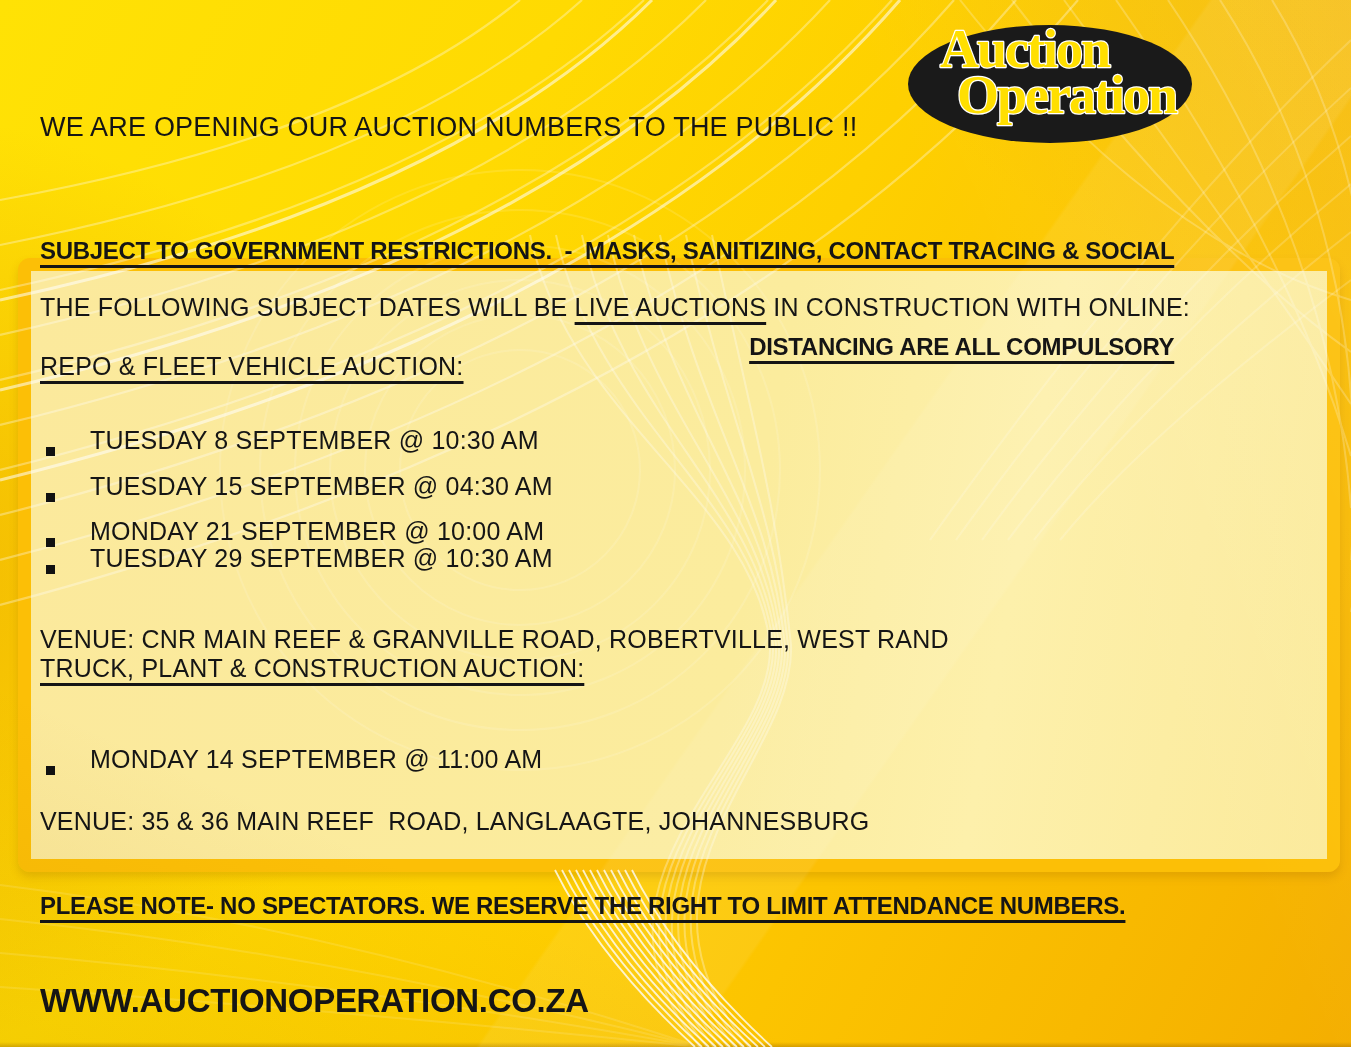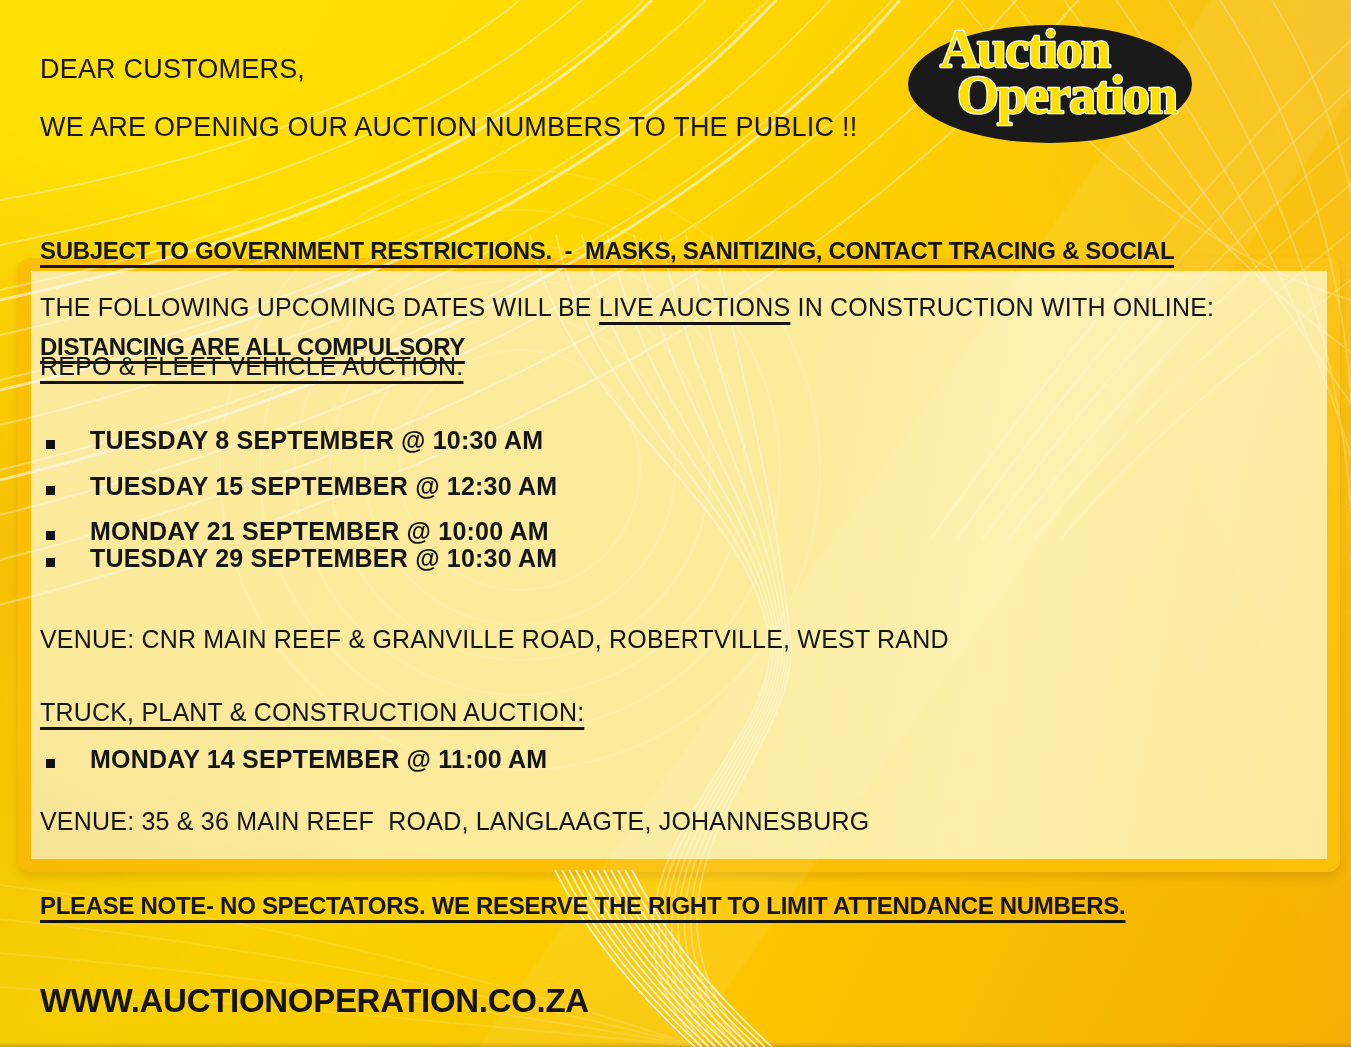--- a/index.html
+++ b/index.html
@@ -131,7 +131,6 @@
 
   <div class="panel"></div>
 
-  <div class="line big" style="top:53px">DEAR CUSTOMERS,</div>
   <div class="line big" style="top:111px">WE ARE OPENING OUR AUCTION NUMBERS TO THE PUBLIC !!</div>
   <div class="line bold" style="top:171px">
     <div class="ul">SUBJECT TO GOVERNMENT RESTRICTIONS.  -  MASKS, SANITIZING, CONTACT TRACING &amp; SOCIAL</div>

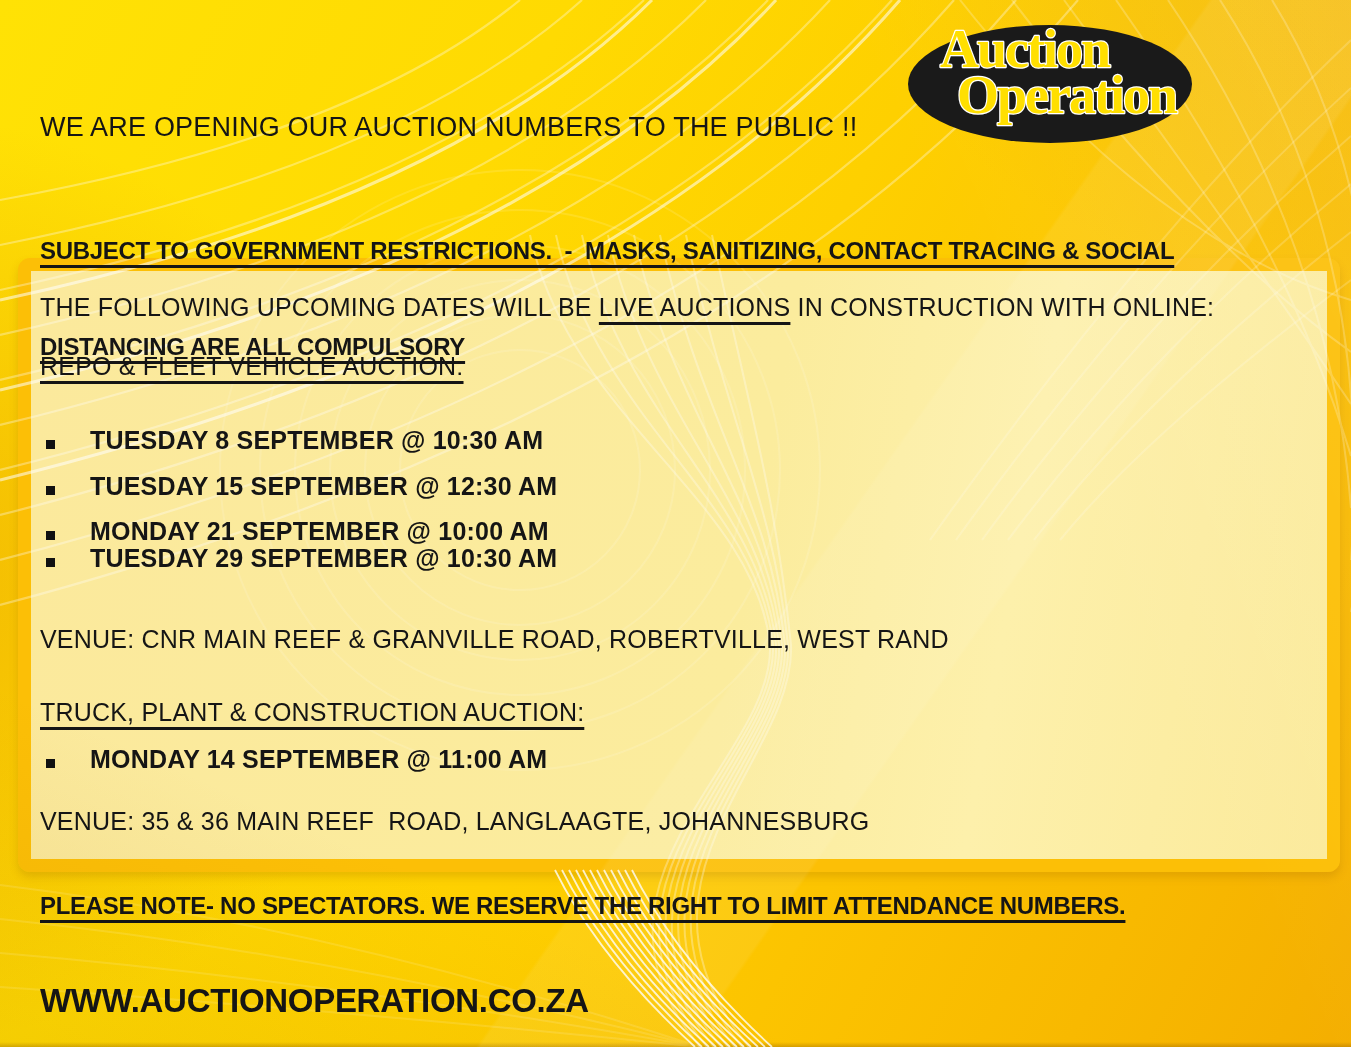--- a/index.html
+++ b/index.html
@@ -34,7 +34,7 @@
   .line{position:absolute; left:40px; z-index:6; font-size:25px; line-height:32px;
         white-space:pre; letter-spacing:0.2px;}
   .big{font-size:27px;}
-  .bold{font-weight:700; font-size:24px; letter-spacing:-0.3px;}
+  .bold{font-weight:700; font-size:24px; letter-spacing:-0.3px;text-align:right;}
   .ul{text-decoration:underline; text-decoration-thickness:3px; text-underline-offset:6px;}
   .bullet-row{position:absolute; left:46px; z-index:6; display:flex; align-items:center;font-weight:bold;}
   .sq{width:9px; height:9px; background:#111; margin-top:8px; margin-right:35px; flex:none;}

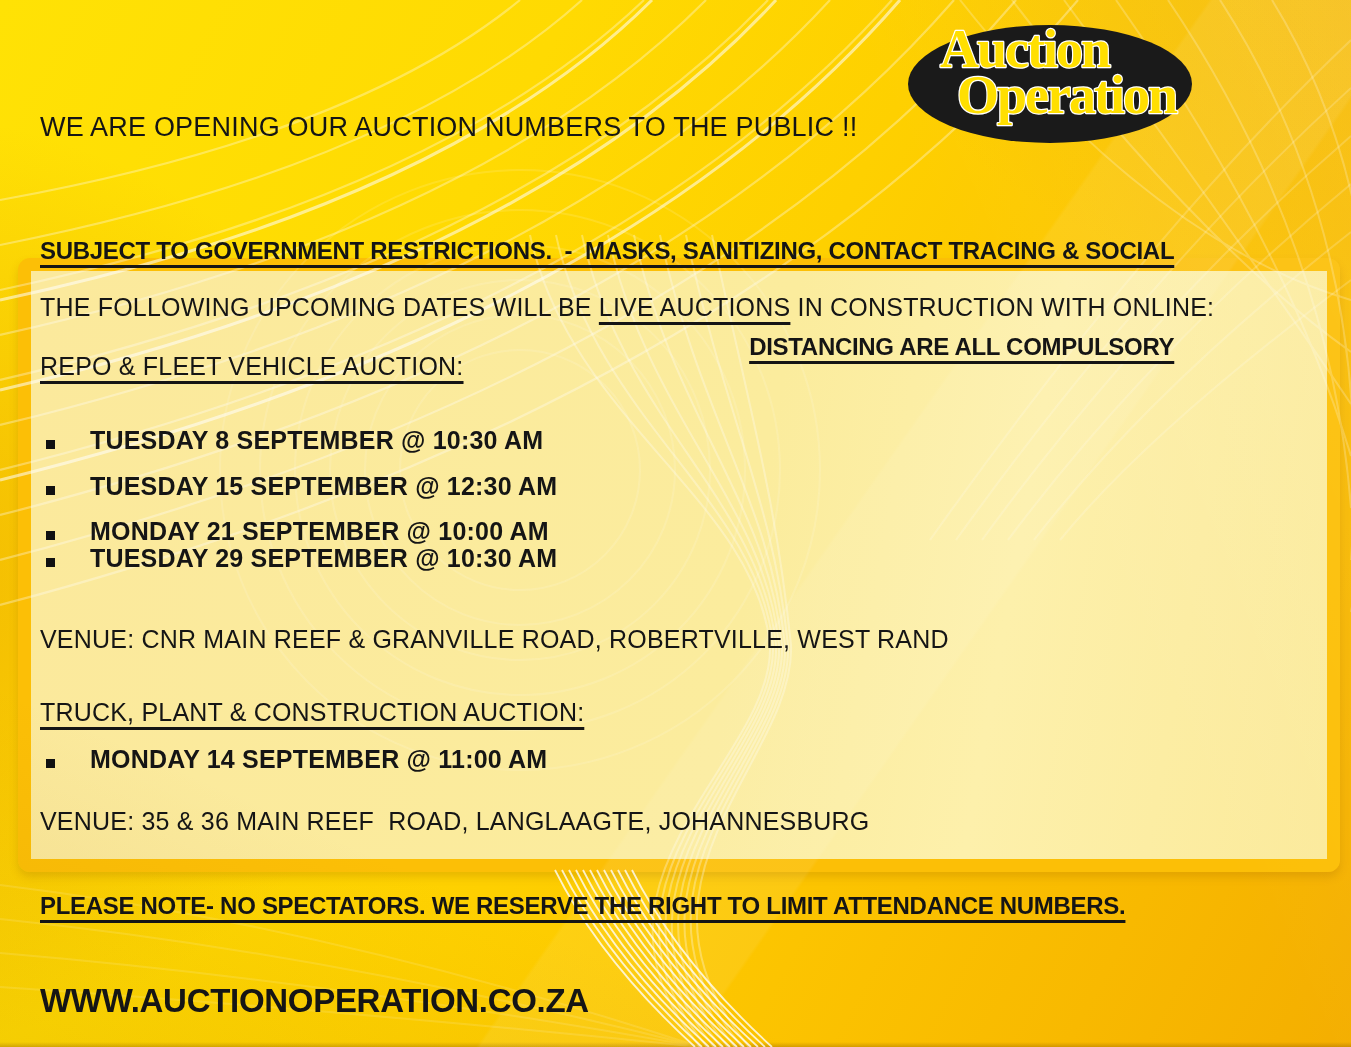--- a/index.html
+++ b/index.html
@@ -137,7 +137,7 @@
     <div class="ul">DISTANCING ARE ALL COMPULSORY</div>
   </div>
 
-  <div class="line" style="top:291px"><span>THE FOLLOWING UPCOMING DATES WILL BE </span><span class="ul">LIVE AUCTIONS</span><span> IN CONSTRUCTION WITH ONLINE:</span></div>
+  <div class="line" style="top:291px"><span>THE FOLLOWING SUBJECT DATES WILL BE </span><span class="ul">LIVE AUCTIONS</span><span> IN CONSTRUCTION WITH ONLINE:</span></div>
 
   <div class="line ul" style="top:350px">REPO &amp; FLEET VEHICLE AUCTION:</div>
 

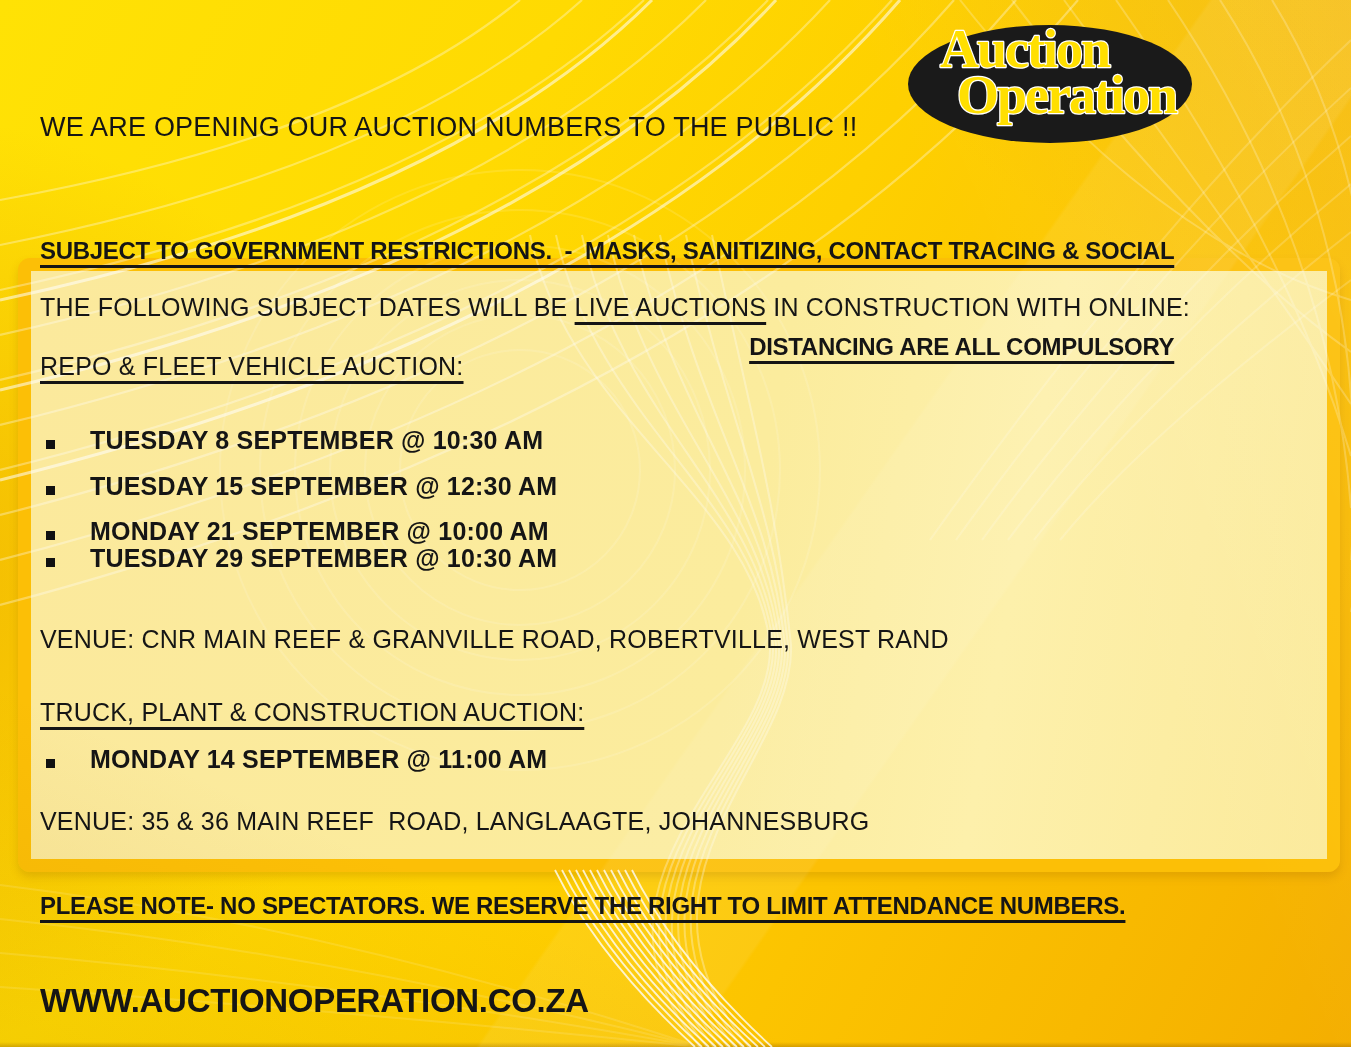--- a/index.html
+++ b/index.html
@@ -36,7 +36,7 @@
   .big{font-size:27px;}
   .bold{font-weight:700; font-size:24px; letter-spacing:-0.3px;text-align:right;}
   .ul{text-decoration:underline; text-decoration-thickness:3px; text-underline-offset:6px;}
-  .bullet-row{position:absolute; left:46px; z-index:6; display:flex; align-items:center;font-weight:bold;}
+  .bullet-row{position:absolute; left:46px; z-index:6; display:flex; align-items:flex-end;}
   .sq{width:9px; height:9px; background:#111; margin-top:8px; margin-right:35px; flex:none;}
   .bullet-row .line-text{font-size:25px; line-height:32px; white-space:pre; letter-spacing:0.2px;}
   .logo{position:absolute; z-index:6; left:900px; top:14px; width:300px; height:140px;}

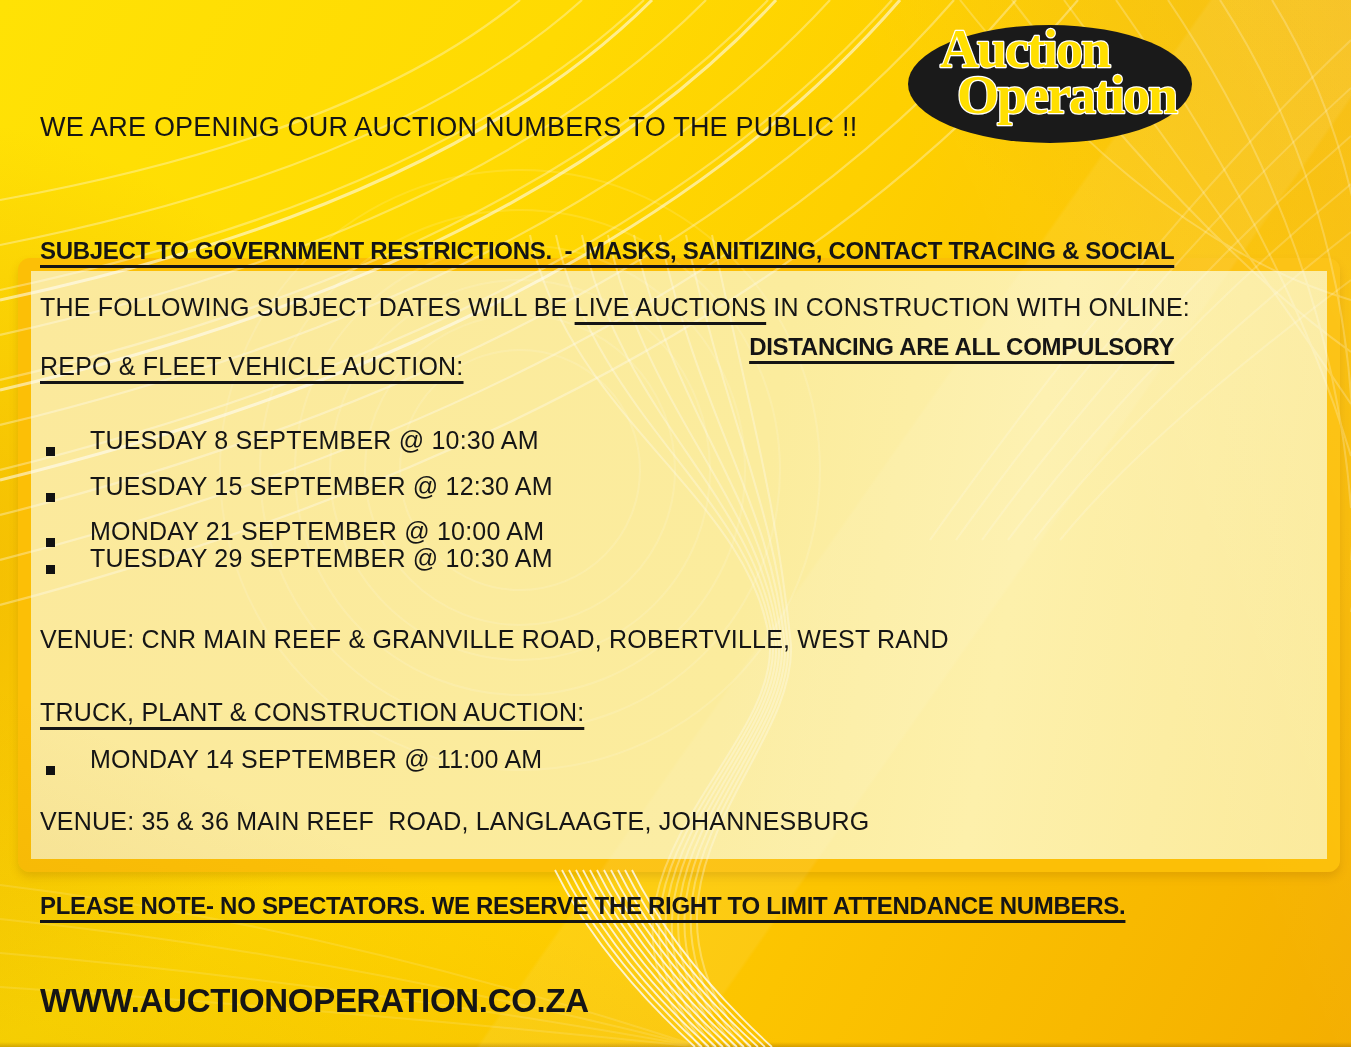--- a/index.html
+++ b/index.html
@@ -147,7 +147,7 @@
   </div>
   <div class="bullet-row" style="top:470px">
     <span class="sq"></span>
-    <span class="line-text">TUESDAY 15 SEPTEMBER @ 12:30 AM</span>
+    <span class="line-text">TUESDAY 15 SEPTEMBER @ 04:30 AM</span>
   </div>
   <div class="bullet-row" style="top:515px">
     <span class="sq"></span>

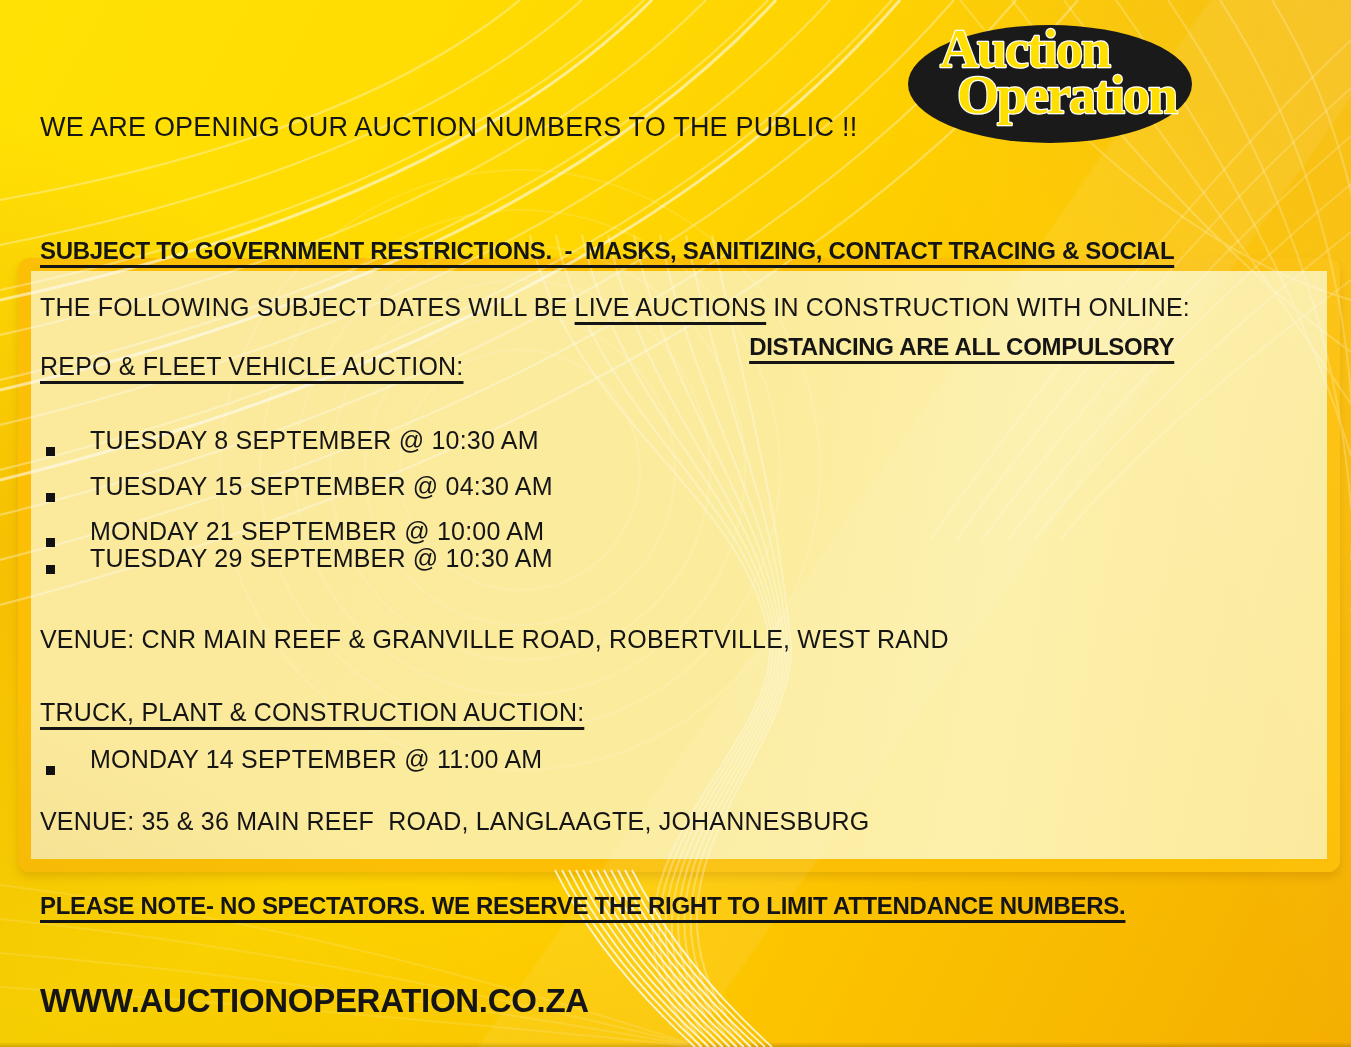--- a/index.html
+++ b/index.html
@@ -160,7 +160,7 @@
 
   <div class="line" style="top:623px">VENUE: CNR MAIN REEF &amp; GRANVILLE ROAD, ROBERTVILLE, WEST RAND</div>
 
-  <div class="line ul" style="top:696px">TRUCK, PLANT &amp; CONSTRUCTION AUCTION:</div>
+  <div class="line ul" style="top:652px">TRUCK, PLANT &amp; CONSTRUCTION AUCTION:</div>
 
   <div class="bullet-row" style="top:743px">
     <span class="sq"></span>

